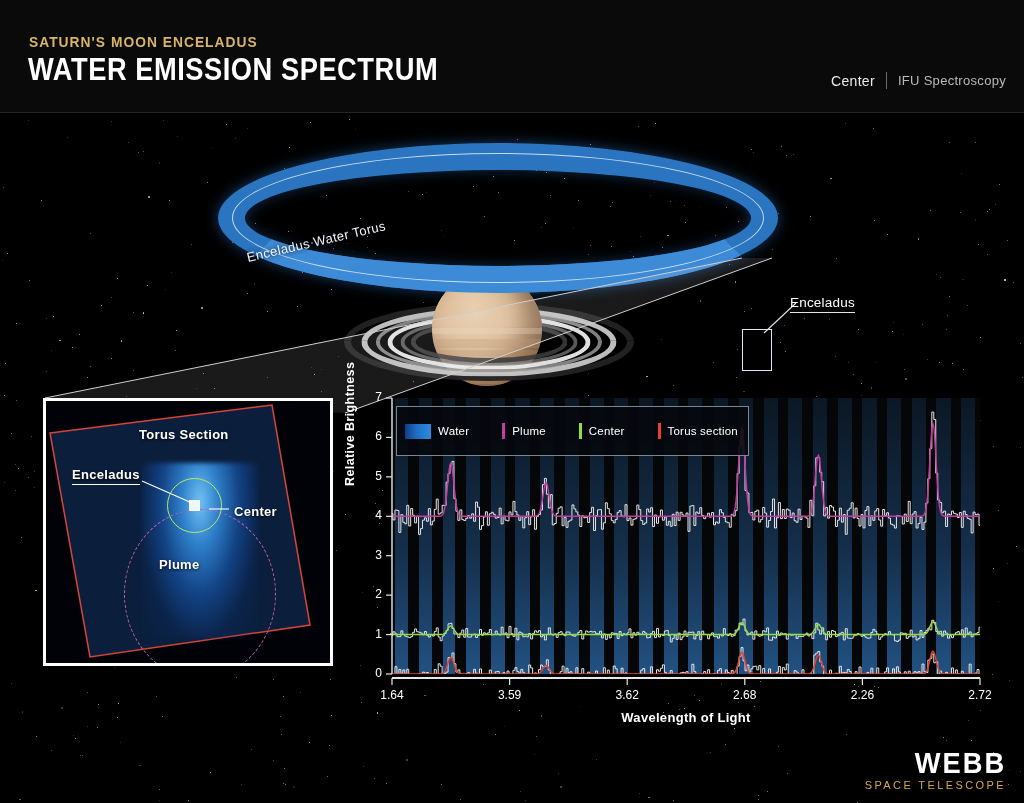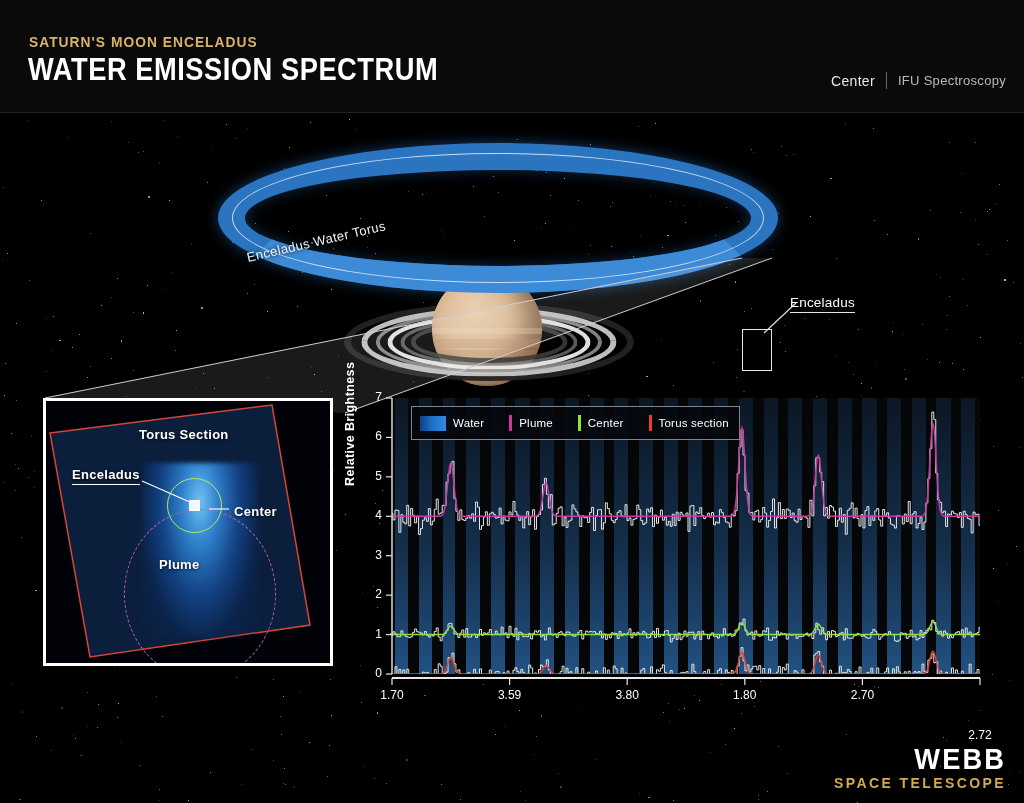--- a/index.html
+++ b/index.html
@@ -103,8 +103,8 @@
       color:#c6c6c6;font-size:10.5px;letter-spacing:.4px;}
 
   
-  #legend{position:absolute;left:66px;top:14px;height:24px;display:flex;align-items:center;
-      border:1px solid #7d8590;background:rgba(6,8,12,.88);padding:4px 8px;gap:8px;}
+  #legend{position:absolute;left:51px;top:14px;height:24px;display:flex;align-items:center;
+      border:1px solid #7d8590;background:rgba(6,8,12,.88);padding:12px 8px;gap:16px;}
   .lg{display:flex;align-items:center;gap:7px;margin-right:17px;}
   .lg:last-child{margin-right:2px;}
   .sw-fill{width:26px;height:15px;

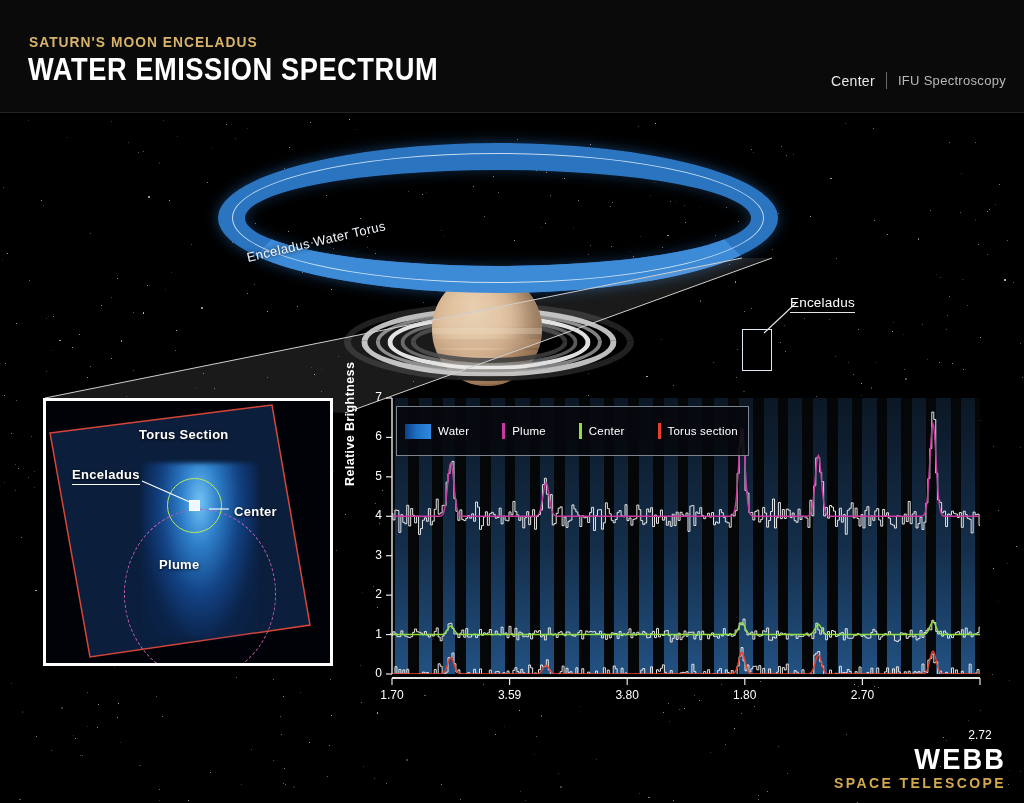--- a/index.html
+++ b/index.html
@@ -849,7 +849,7 @@
       <div class="ytick" style="left: 3px; top: 76.8571px;">5</div>
       <div class="ytick" style="left: 3px; top: 37.4286px;">6</div>
       <div class="ytick" style="left: 3px; top: -2px;">7</div>
-      <div class="xtick" style="left: 17px; top: 296px;">1.70</div>
+      <div class="xtick" style="left: 17px; top: 296px;">1.64</div>
       <div class="xtick" style="left: 134.6px; top: 296px;">3.59</div>
       <div class="xtick" style="left: 252.2px; top: 296px;">3.80</div>
       <div class="xtick" style="left: 369.8px; top: 296px;">1.80</div>

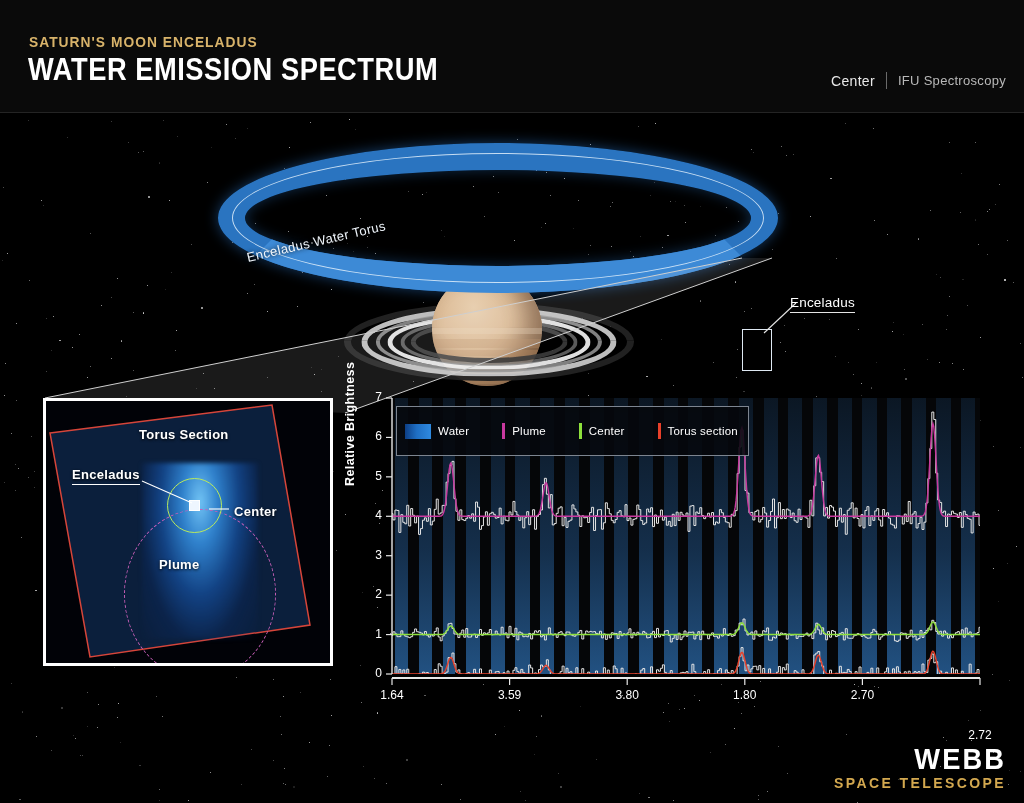--- a/index.html
+++ b/index.html
@@ -851,7 +851,7 @@
       <div class="ytick" style="left: 3px; top: -2px;">7</div>
       <div class="xtick" style="left: 17px; top: 296px;">1.64</div>
       <div class="xtick" style="left: 134.6px; top: 296px;">3.59</div>
-      <div class="xtick" style="left: 252.2px; top: 296px;">3.80</div>
+      <div class="xtick" style="left: 252.2px; top: 296px;">3.62</div>
       <div class="xtick" style="left: 369.8px; top: 296px;">1.80</div>
       <div class="xtick" style="left: 487.4px; top: 296px;">2.70</div>
       <div class="xtick" style="left: 605px; top: 296px; margin-top: 40px;">2.72</div>

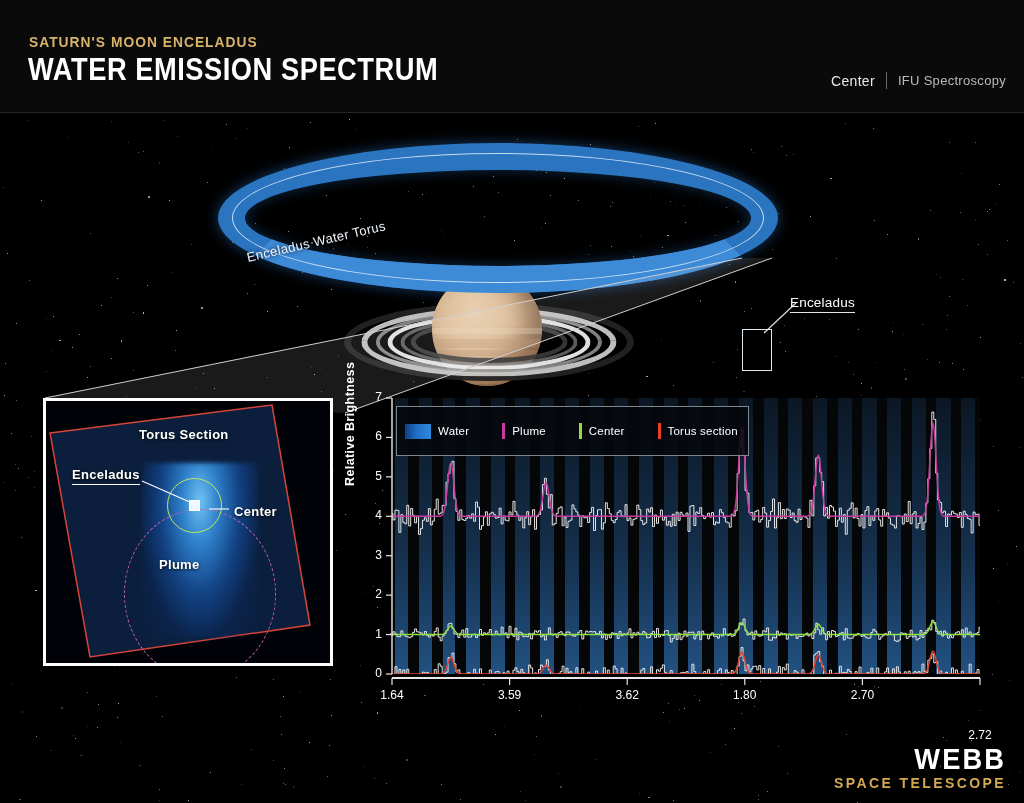--- a/index.html
+++ b/index.html
@@ -852,7 +852,7 @@
       <div class="xtick" style="left: 17px; top: 296px;">1.64</div>
       <div class="xtick" style="left: 134.6px; top: 296px;">3.59</div>
       <div class="xtick" style="left: 252.2px; top: 296px;">3.62</div>
-      <div class="xtick" style="left: 369.8px; top: 296px;">1.80</div>
+      <div class="xtick" style="left: 369.8px; top: 296px;">2.68</div>
       <div class="xtick" style="left: 487.4px; top: 296px;">2.70</div>
       <div class="xtick" style="left: 605px; top: 296px; margin-top: 40px;">2.72</div>
     </div>

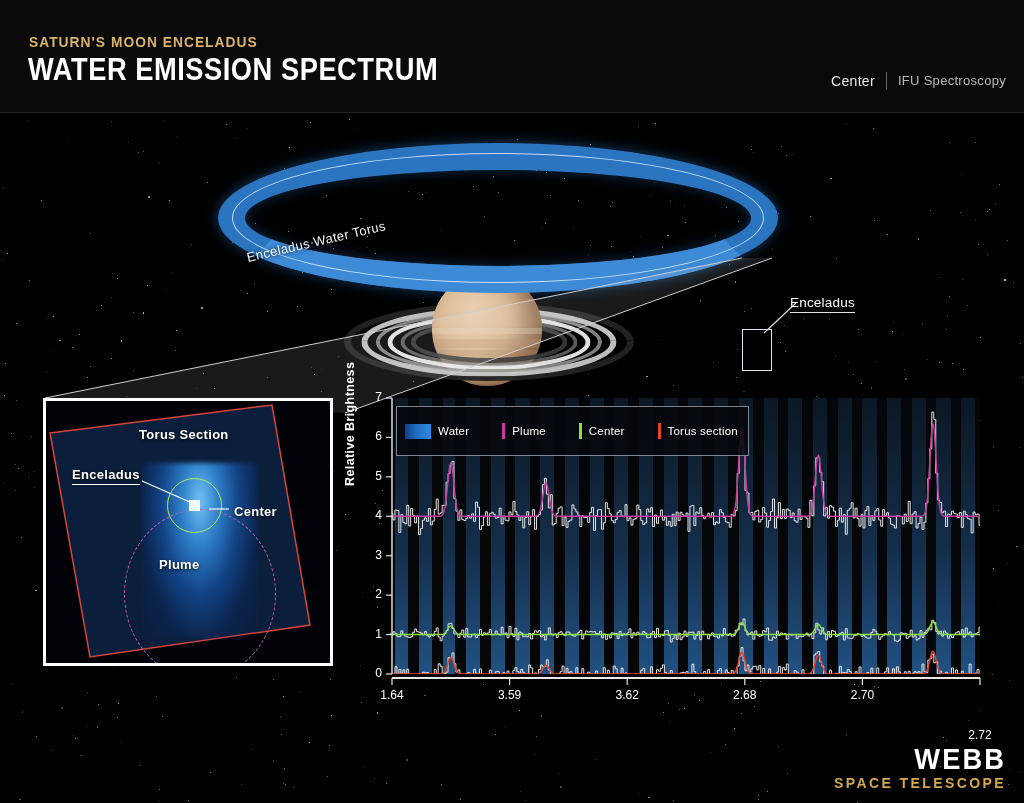--- a/index.html
+++ b/index.html
@@ -853,7 +853,7 @@
       <div class="xtick" style="left: 134.6px; top: 296px;">3.59</div>
       <div class="xtick" style="left: 252.2px; top: 296px;">3.62</div>
       <div class="xtick" style="left: 369.8px; top: 296px;">2.68</div>
-      <div class="xtick" style="left: 487.4px; top: 296px;">2.70</div>
+      <div class="xtick" style="left: 487.4px; top: 296px;">2.26</div>
       <div class="xtick" style="left: 605px; top: 296px; margin-top: 40px;">2.72</div>
     </div>
 

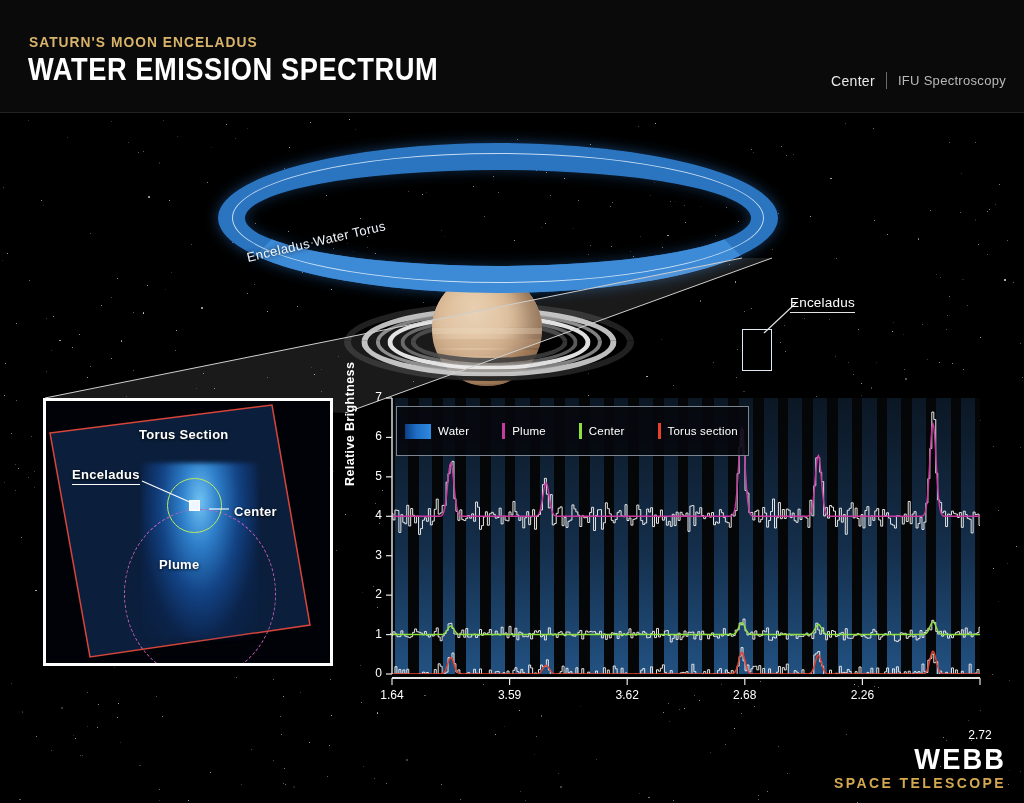--- a/index.html
+++ b/index.html
@@ -854,7 +854,7 @@
       <div class="xtick" style="left: 252.2px; top: 296px;">3.62</div>
       <div class="xtick" style="left: 369.8px; top: 296px;">2.68</div>
       <div class="xtick" style="left: 487.4px; top: 296px;">2.26</div>
-      <div class="xtick" style="left: 605px; top: 296px; margin-top: 40px;">2.72</div>
+      <div class="xtick" style="left: 605px; top: 296px;">2.72</div>
     </div>
 
   <div id="webb">

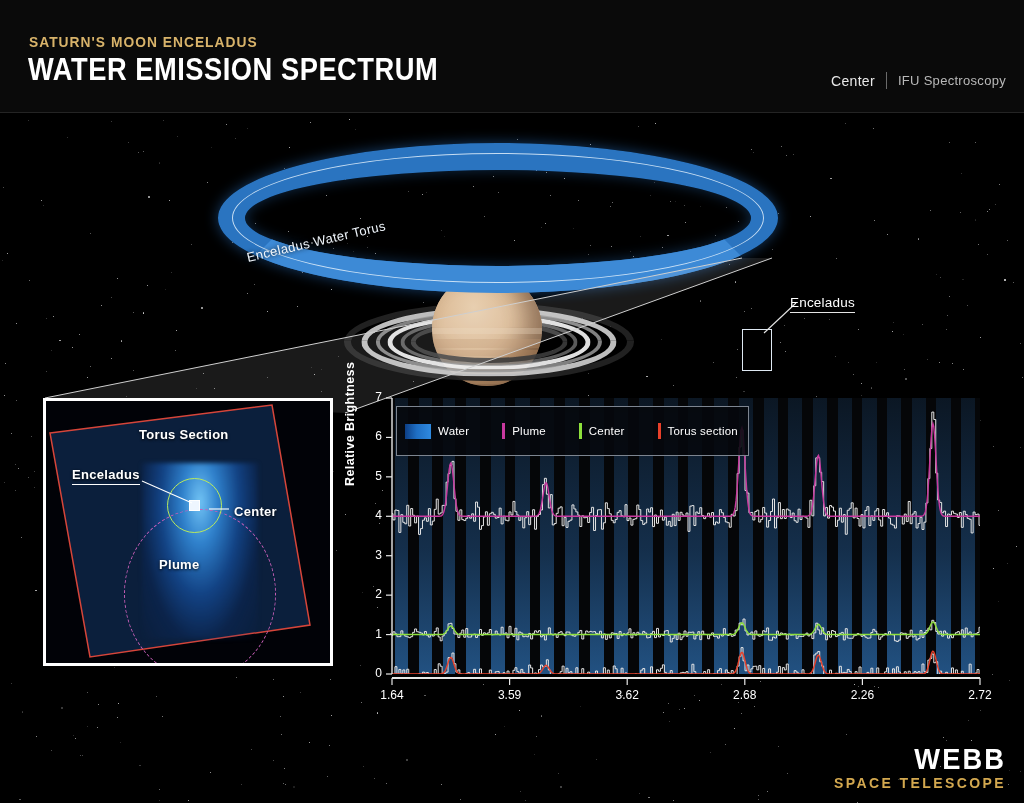--- a/index.html
+++ b/index.html
@@ -823,6 +823,7 @@
         <line x1="635" y1="286" x2="635" y2="293" stroke="#e8e8e8" stroke-width="1.2"></line>
       </svg>
     <div id="ylabel">Relative Brightness</div>
+    <div id="xlabel">Wavelength of Light</div>
     <div id="legend">
         <div class="lg">
           <div class="sw-fill"></div>

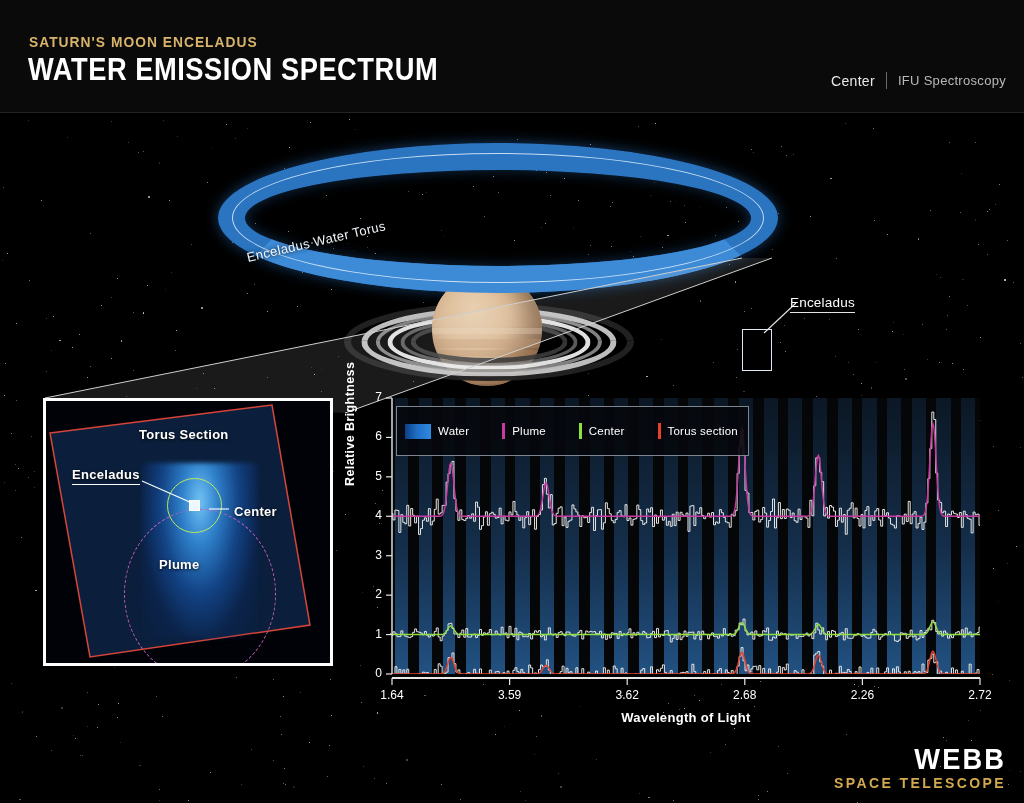--- a/index.html
+++ b/index.html
@@ -116,7 +116,7 @@
   #webb{position:absolute;right:18px;bottom:12px;text-align:right;}
   #webb .w{color:#fff;font-size:29px;font-weight:700;letter-spacing:2.2px;line-height:30px;
       transform:scaleX(.94);transform-origin:right center;}
-  #webb .st{color:#d3a84f;font-size:14px;font-weight:700;letter-spacing:2.4px;margin-top:1px;}
+  #webb .st{color:#d3a84f;font-size:11px;font-weight:400;letter-spacing:2.4px;margin-top:1px;}
 </style>
 </head>
 <body>

